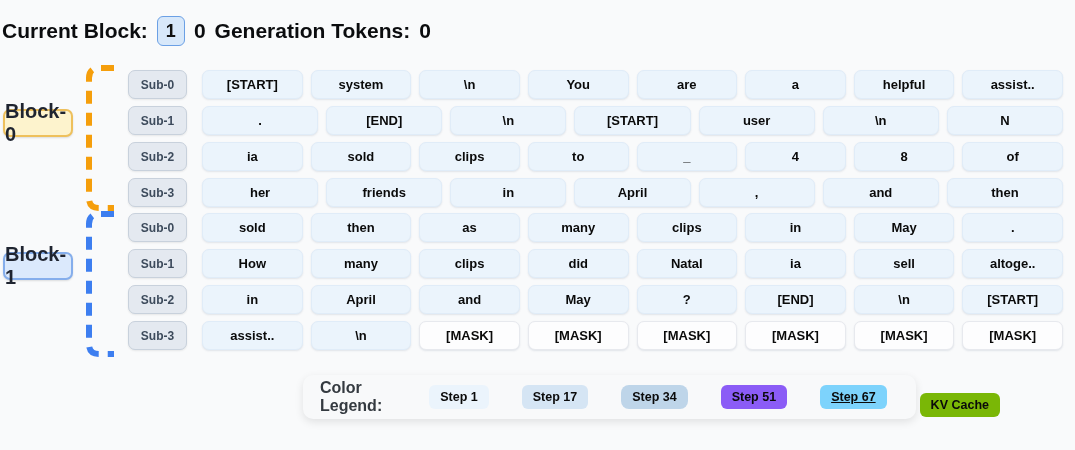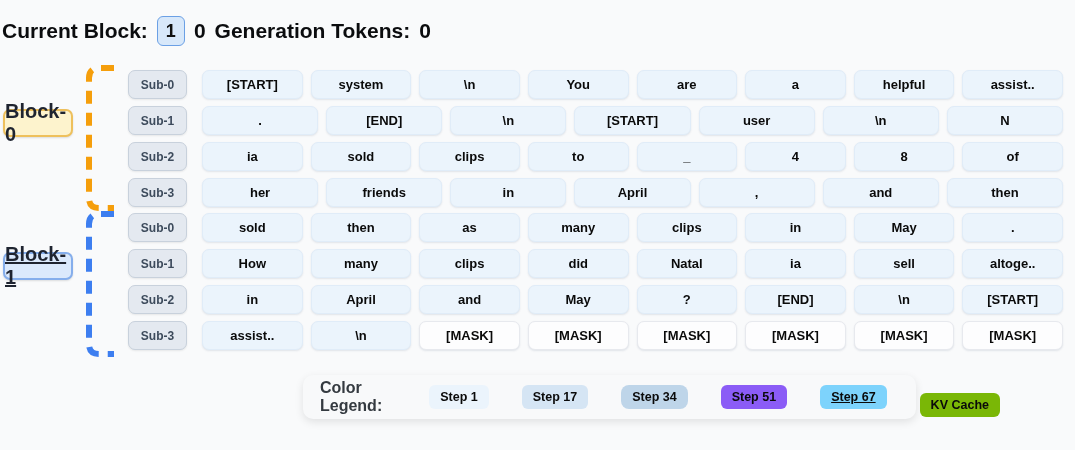--- a/index.html
+++ b/index.html
@@ -129,7 +129,7 @@
     </div>
   </div>
 
-<div class="block-label" style="top: 252px; background: rgb(219, 233, 252); border-color: rgb(133, 174, 236); text-decoration: underline;">Block-1</div>
+<div class="block-label" style="top: 252px; background: rgb(219, 233, 252); border-color: rgb(133, 174, 236);">Block-1</div>
 <svg class="bracket" style="left:85px; top:210px;" width="32" height="148">
   <path d="M29,4 H14 Q4,4 4,14 V134 Q4,144 14,144 H29" stroke="#3d7ef0"></path>
 </svg>

